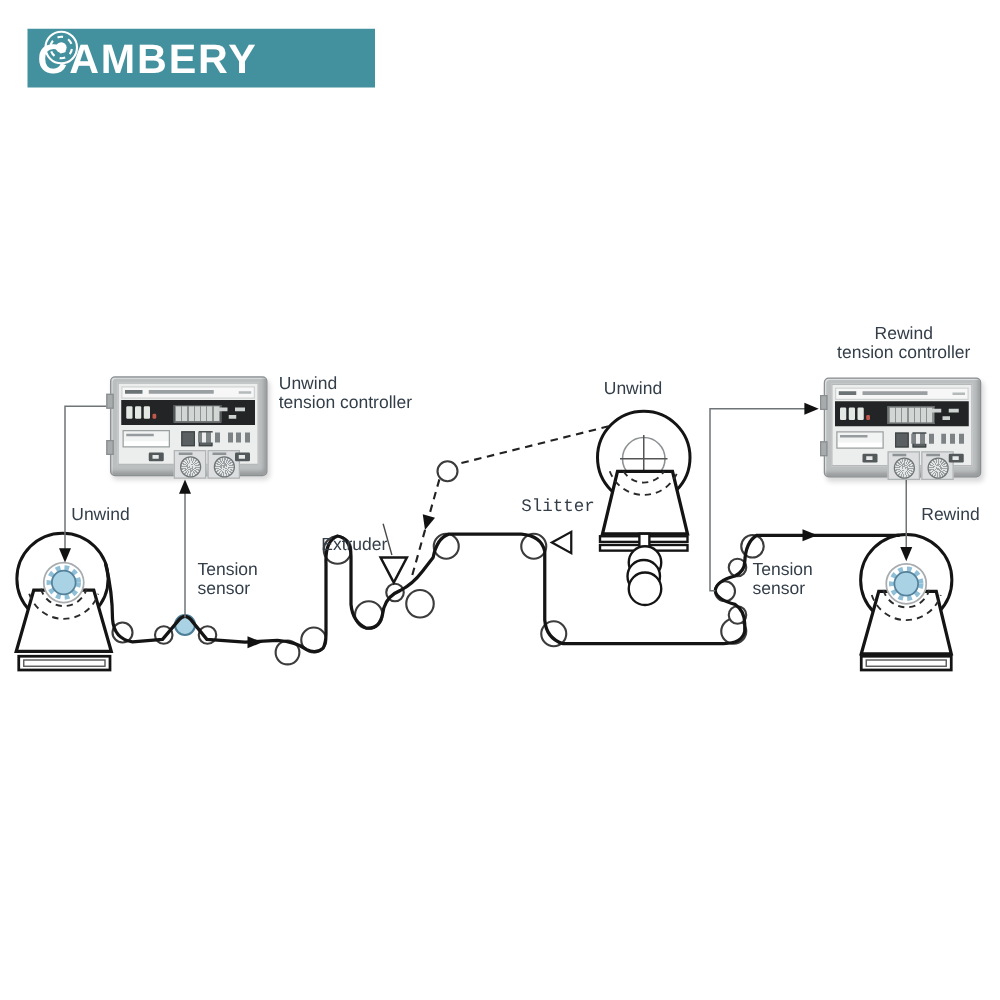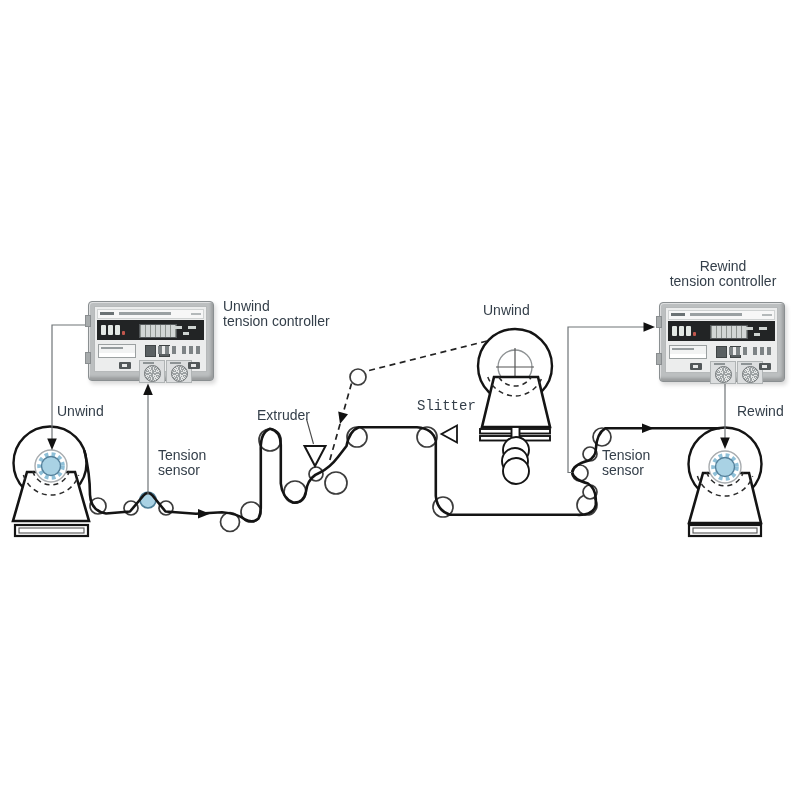--- a/index.html
+++ b/index.html
@@ -168,6 +168,14 @@
     <polygon points="457,425.5 457,442.5 441.5,434" fill="#fff" stroke="#161616" stroke-width="1.8"></polygon>
   </svg>
 
+  <div class="banner">
+    <svg class="logo" width="30" height="30" viewBox="0 0 30 30">
+      <circle cx="15" cy="15" r="12.6" fill="none" stroke="#fff" stroke-width="1.7"></circle>
+      <circle cx="15" cy="15" r="8.6" fill="none" stroke="#fff" stroke-width="1.7" stroke-dasharray="4.5 4.5" transform="rotate(8 15 15)"></circle>
+      <circle cx="15" cy="15" r="4.3" fill="#fff"></circle>
+    </svg>
+    <div class="brand-text">CAMBERY</div>
+  </div>
 
   <div class="controller" style="left:88px;top:301px;">
     <div class="ctrl-ear e1"></div>

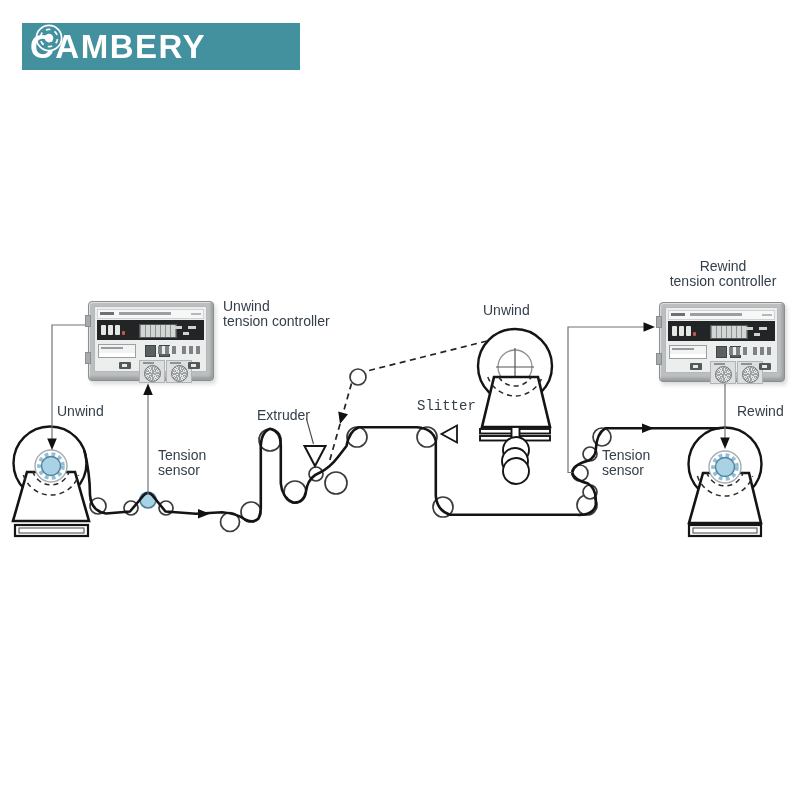--- a/index.html
+++ b/index.html
@@ -262,7 +262,7 @@
     <span>Tension</span>
     <span>sensor</span>
   </div>
-  <div class="lbl" style="left:257px;top:408px;">Extruder</div>
+  <div class="lbl" style="left:257px;top:428px;">Extruder</div>
   <div class="lbl" style="left:417px;top:399px;font-family:Liberation Mono, monospace;">Slitter</div>
   <div class="lbl" style="left:483px;top:303px;">Unwind</div>
   <div class="lbl" style="left:602px;top:448px;">

